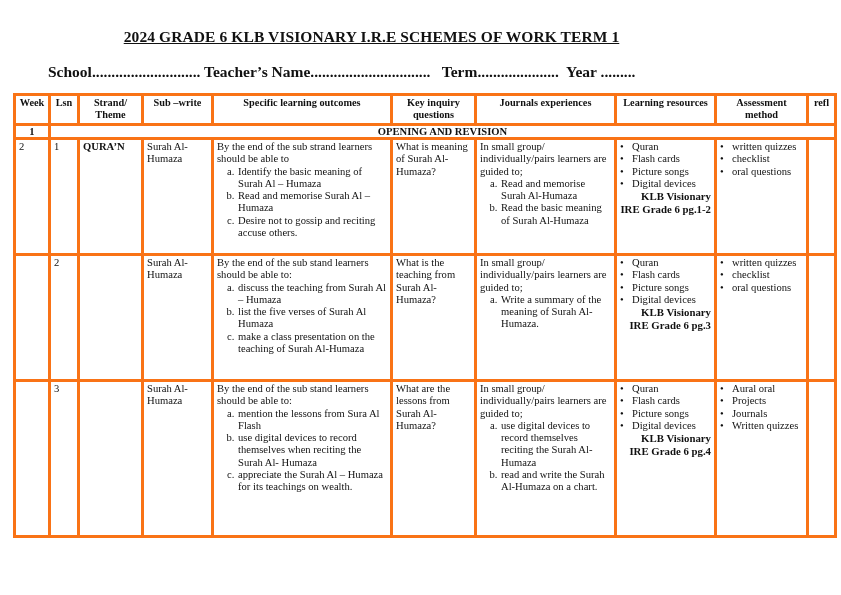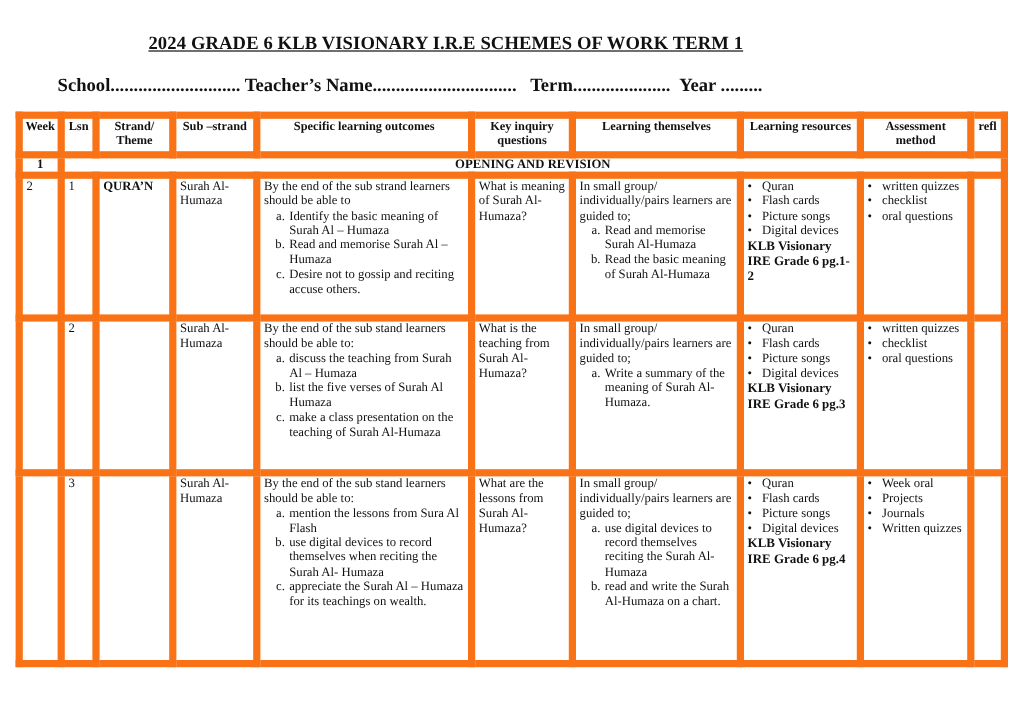--- a/index.html
+++ b/index.html
@@ -7,7 +7,7 @@
   .title { position:absolute; left:0; width:743px; top:28px; text-align:center; font-weight:bold; font-size:15.5px; text-decoration:underline; letter-spacing:0.1px; }
   .meta { position:absolute; left:48px; top:63px; font-weight:bold; font-size:15.5px; white-space:pre; }
   table { position:absolute; left:13px; top:93px; border-collapse:collapse; table-layout:fixed; width:821px; font-size:10.6px; line-height:12.3px; }
-  td, th { border:6px solid #f97316; vertical-align:top; padding:1px 3px; }
+  td, th { border:3px solid #f97316; vertical-align:top; padding:1px 3px; }
   th { font-weight:bold; text-align:center; font-size:10.3px; line-height:11.5px; padding:1px 2px; height:25px; }
   .row-open td { height:11px; padding:0 2px; line-height:11px; }
   .c { text-align:center; font-weight:bold; }

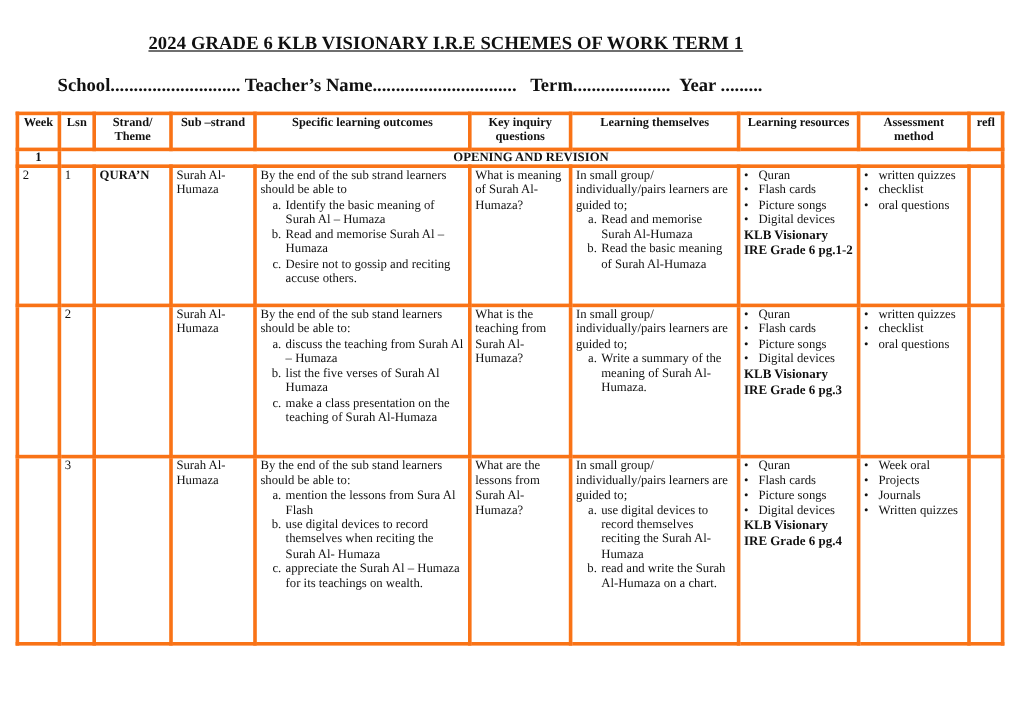--- a/index.html
+++ b/index.html
@@ -46,7 +46,7 @@
       <th>Week</th>
       <th>Lsn</th>
       <th>Strand/ Theme</th>
-      <th>Sub –strand</th>
+      <th>Sub –write</th>
       <th>Specific learning outcomes</th>
       <th>Key inquiry questions</th>
       <th>Learning themselves</th>

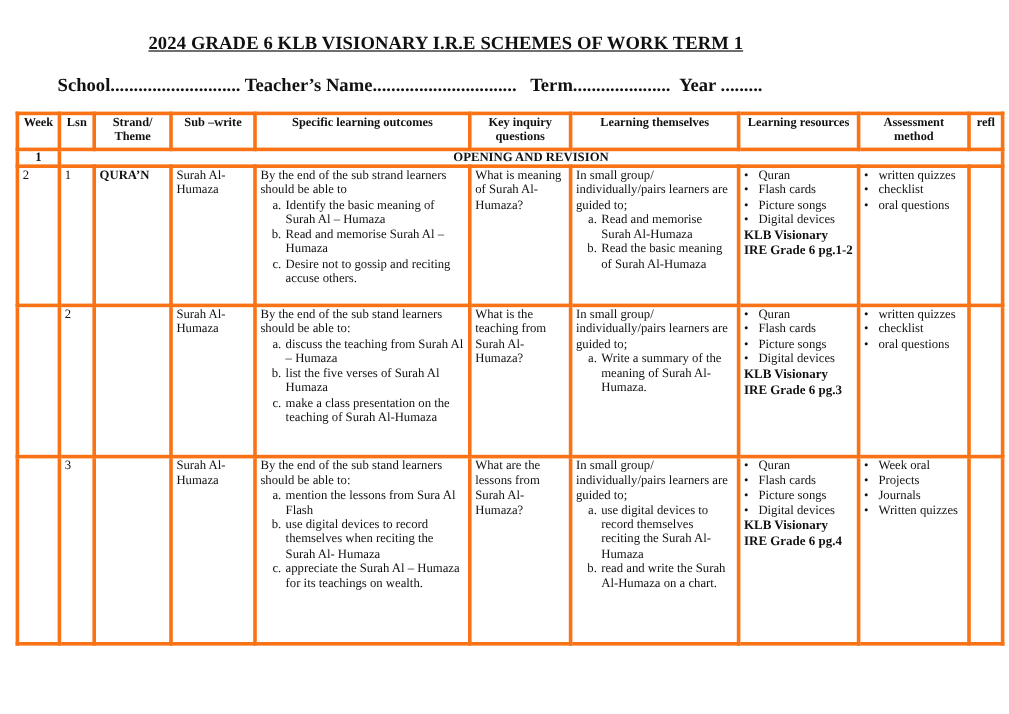--- a/index.html
+++ b/index.html
@@ -49,7 +49,7 @@
       <th>Sub –write</th>
       <th>Specific learning outcomes</th>
       <th>Key inquiry questions</th>
-      <th>Learning themselves</th>
+      <th>Journals experiences</th>
       <th>Learning resources</th>
       <th>Assessment method</th>
       <th>refl</th>

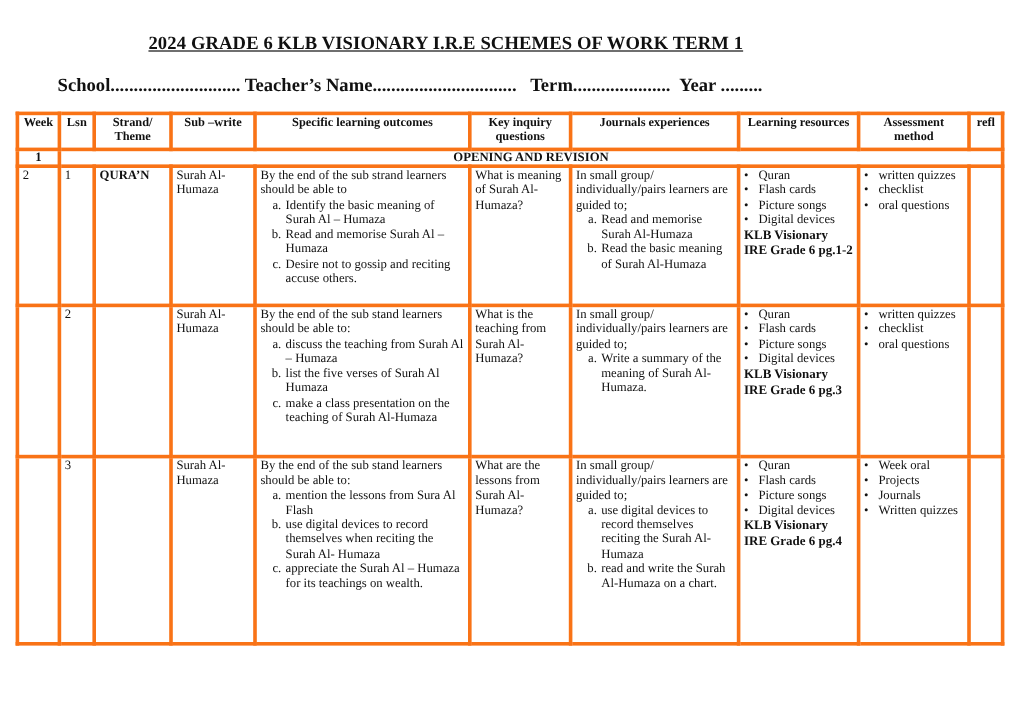--- a/index.html
+++ b/index.html
@@ -17,7 +17,7 @@
   ul { margin:0; padding-left:9px; list-style:none; }
   ul li { position:relative; padding-left:3px; }
   ul li::before { content:"•"; position:absolute; left:-9px; }
-  .res-ref { font-weight:bold; font-size:10.8px; line-height:12.5px; }
+  .res-ref { font-weight:bold; font-size:10.8px; line-height:12.5px;text-align:right; }
   .r1 td { height:111px; }
   .r2 td { height:121px; }
   .r3 td { height:151px; }

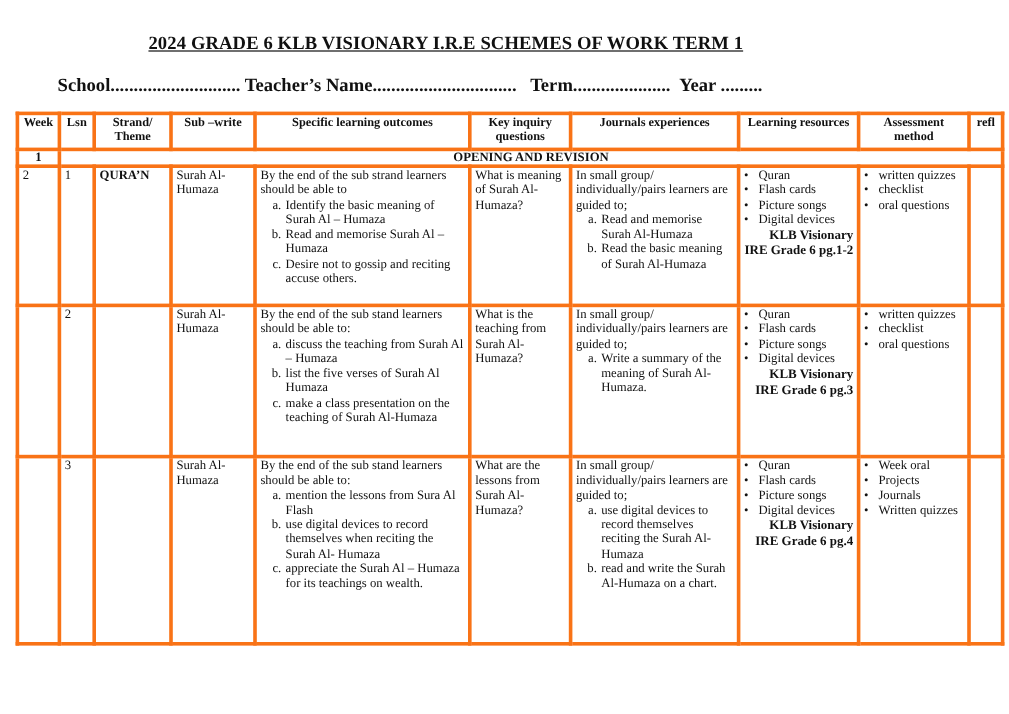--- a/index.html
+++ b/index.html
@@ -172,7 +172,7 @@
       </td>
       <td>
         <ul>
-          <li>Week oral</li>
+          <li>Aural oral</li>
           <li>Projects</li>
           <li>Journals</li>
           <li>Written quizzes</li>

